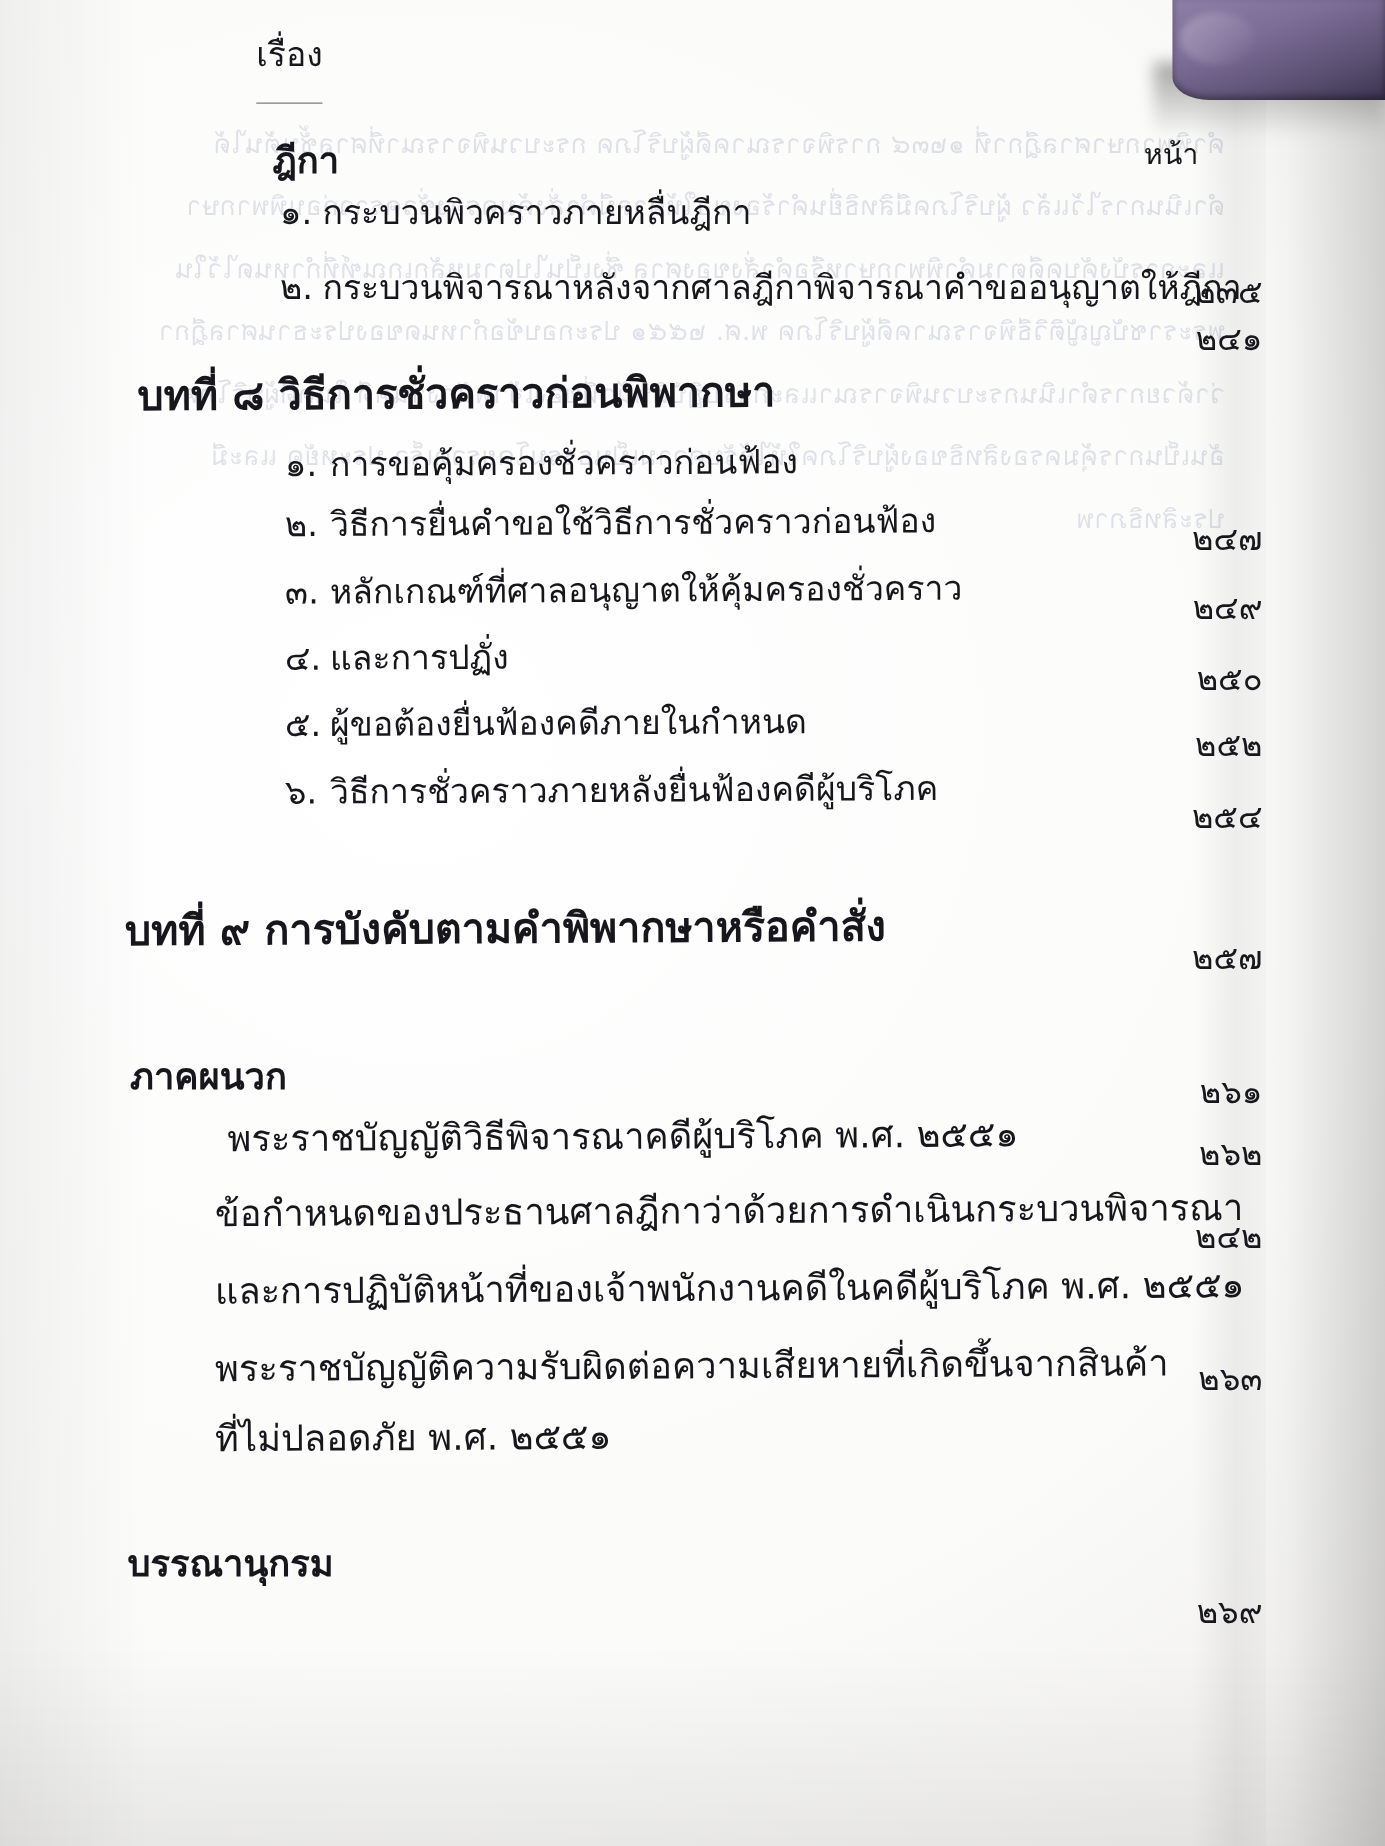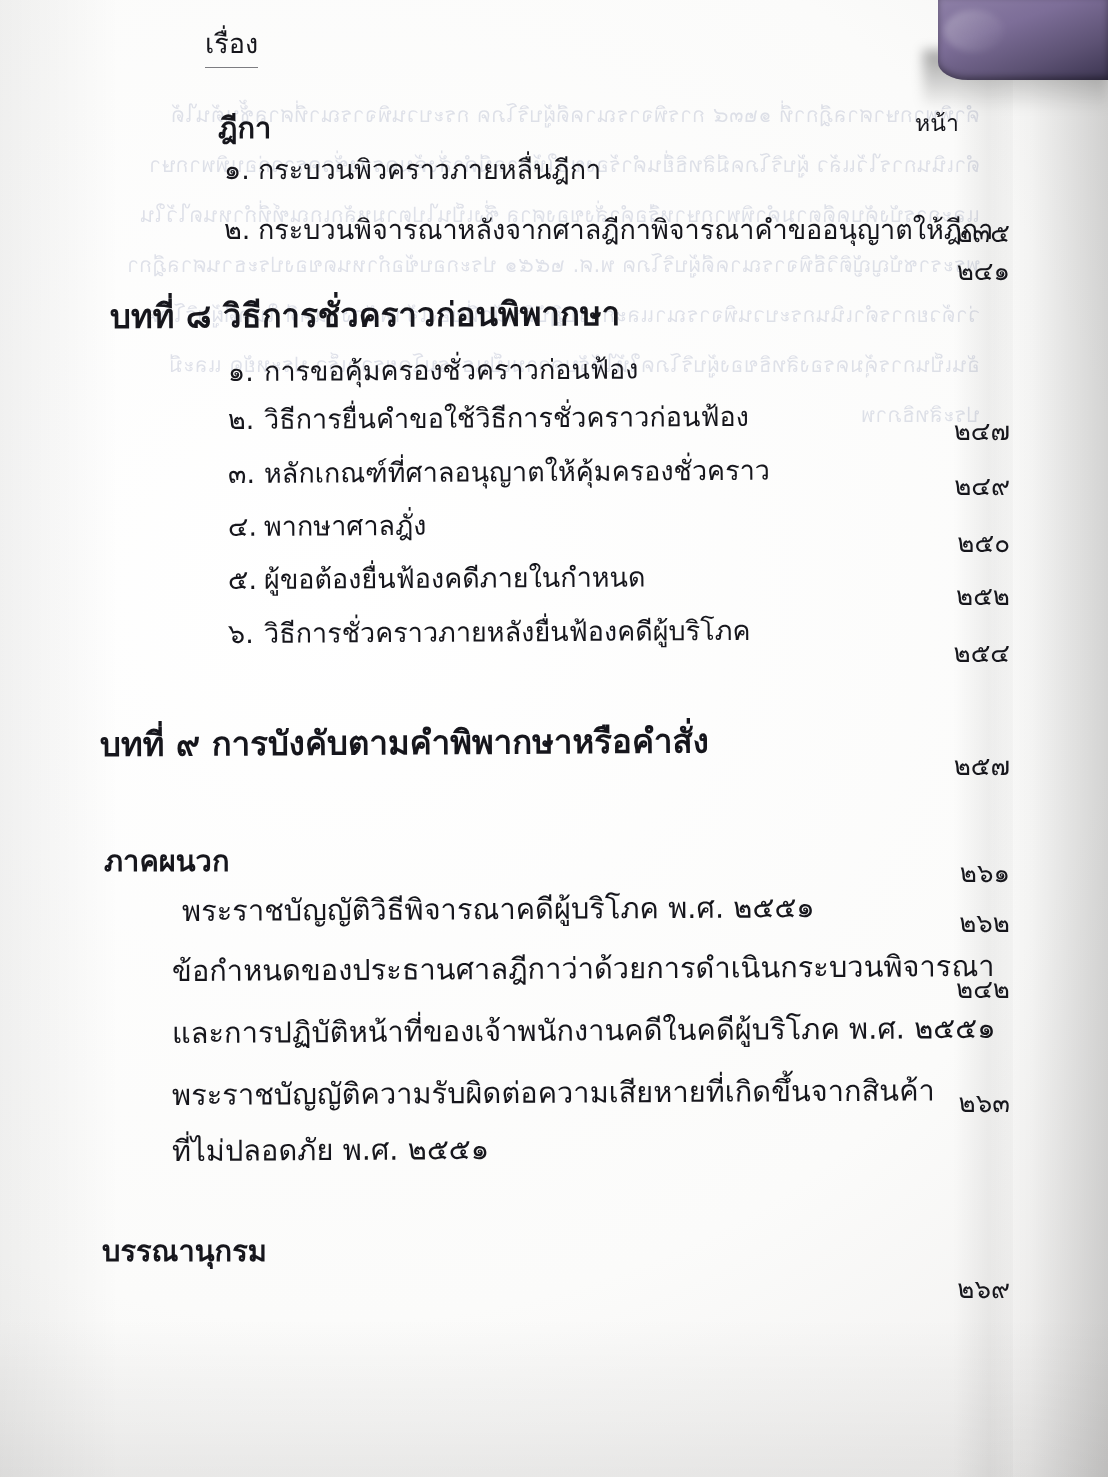--- a/index.html
+++ b/index.html
@@ -144,7 +144,7 @@
 
   .underline-faint {
     border-bottom: 1.5px solid rgba(20,20,30,0.55);
-    padding-bottom: 2px;
+    padding-bottom: 17px;
   }
 
   .skew { transform: rotate(-0.35deg); transform-origin: left center; }

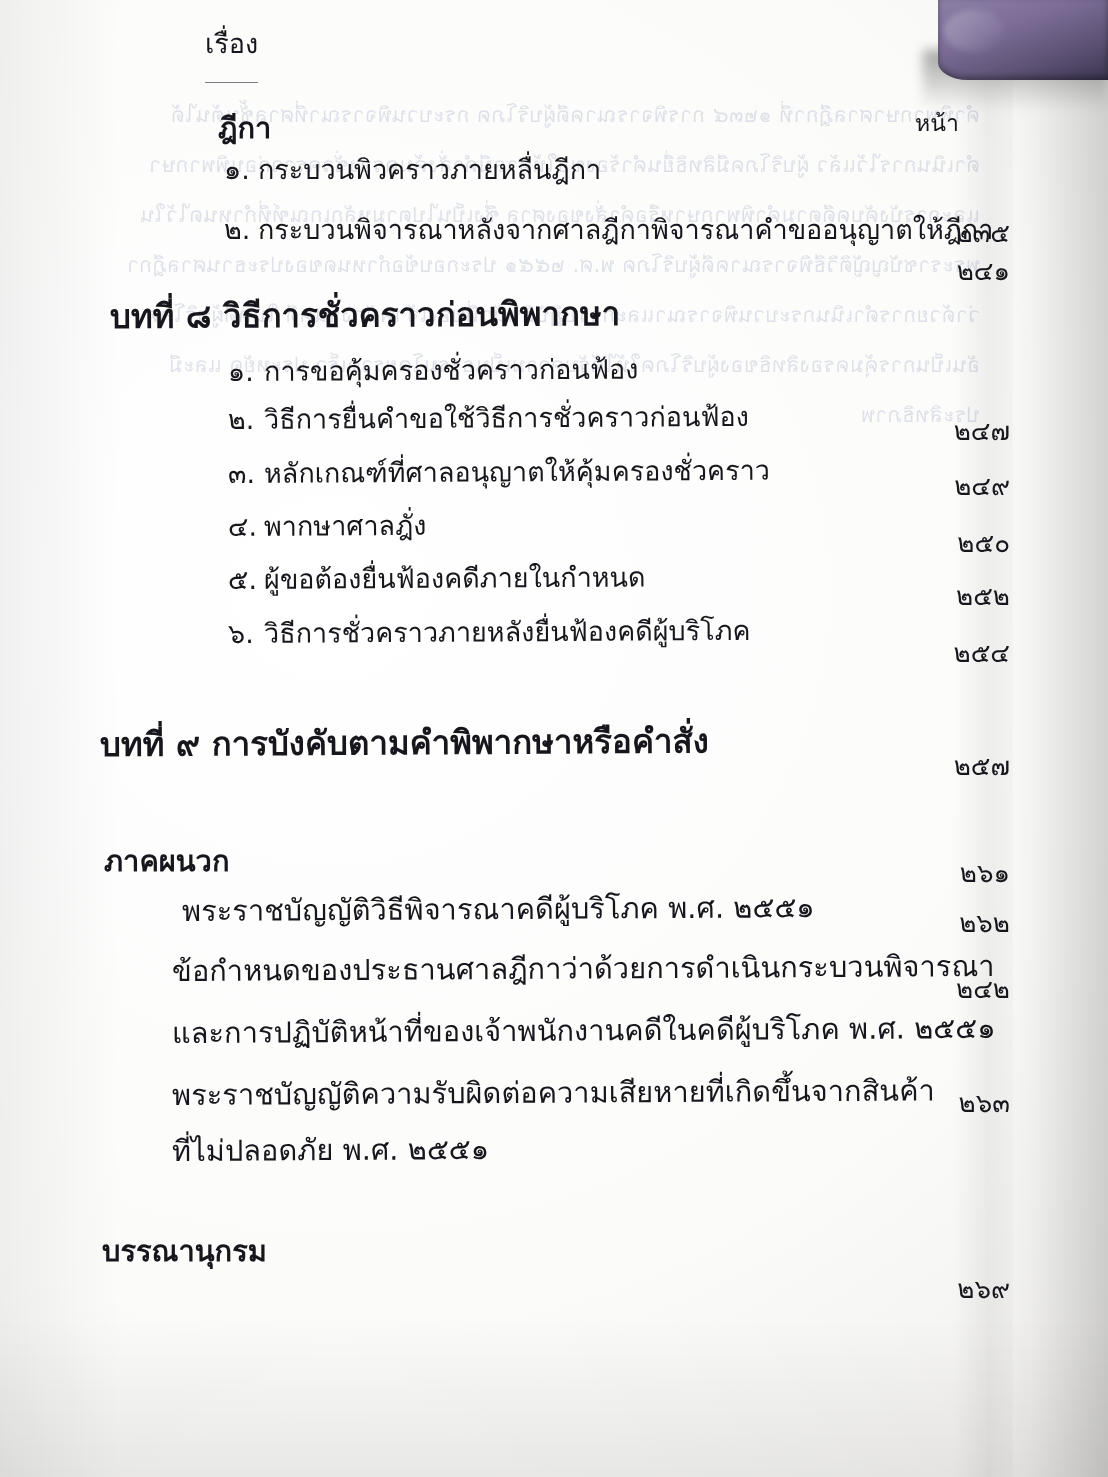--- a/index.html
+++ b/index.html
@@ -196,7 +196,7 @@
 
     <div class="row skew" style="left:228px; top:505px;">
       <span class="txt item" style="width:36px;">๔.</span>
-      <span class="txt item">พากษาศาลฎั่ง</span>
+      <span class="txt item">และการปฏั่ง</span>
     </div>
     <div class="pg" style="top:522px;">๒๕๐</div>
 

